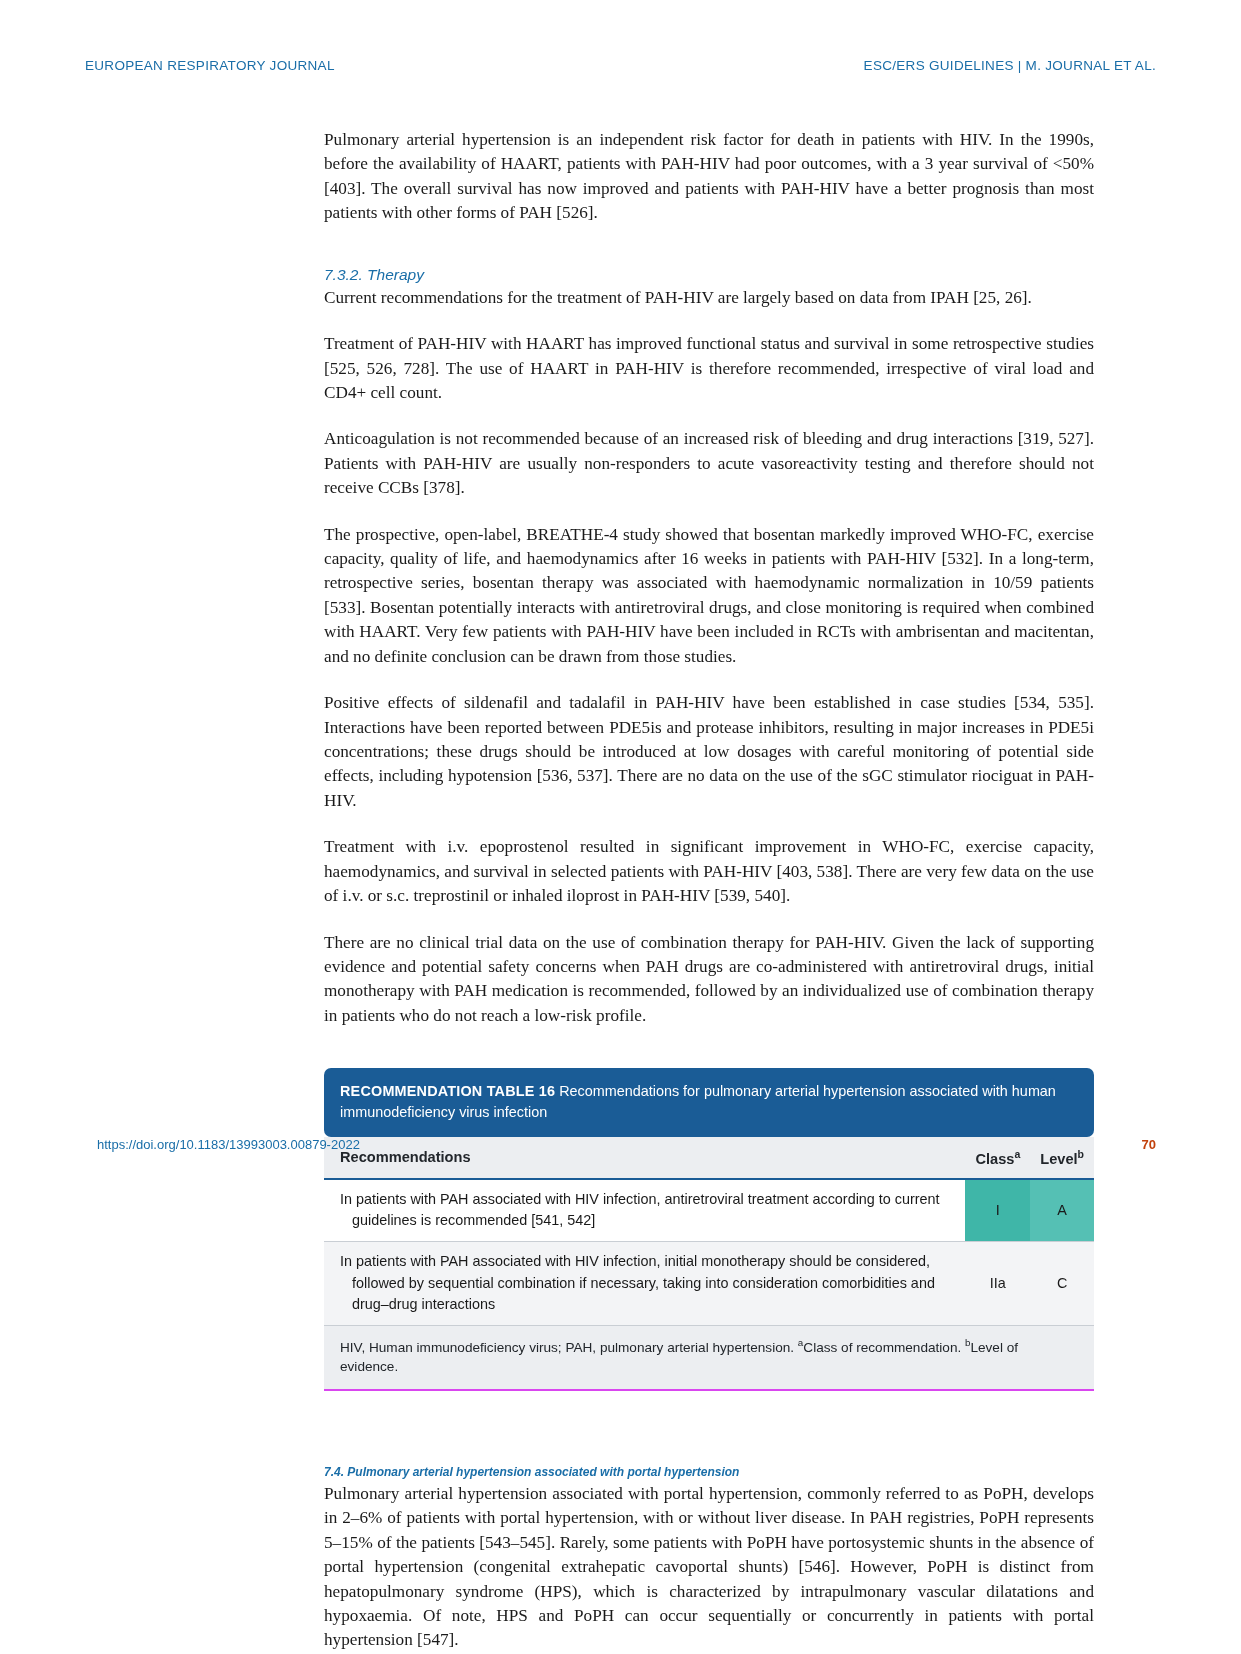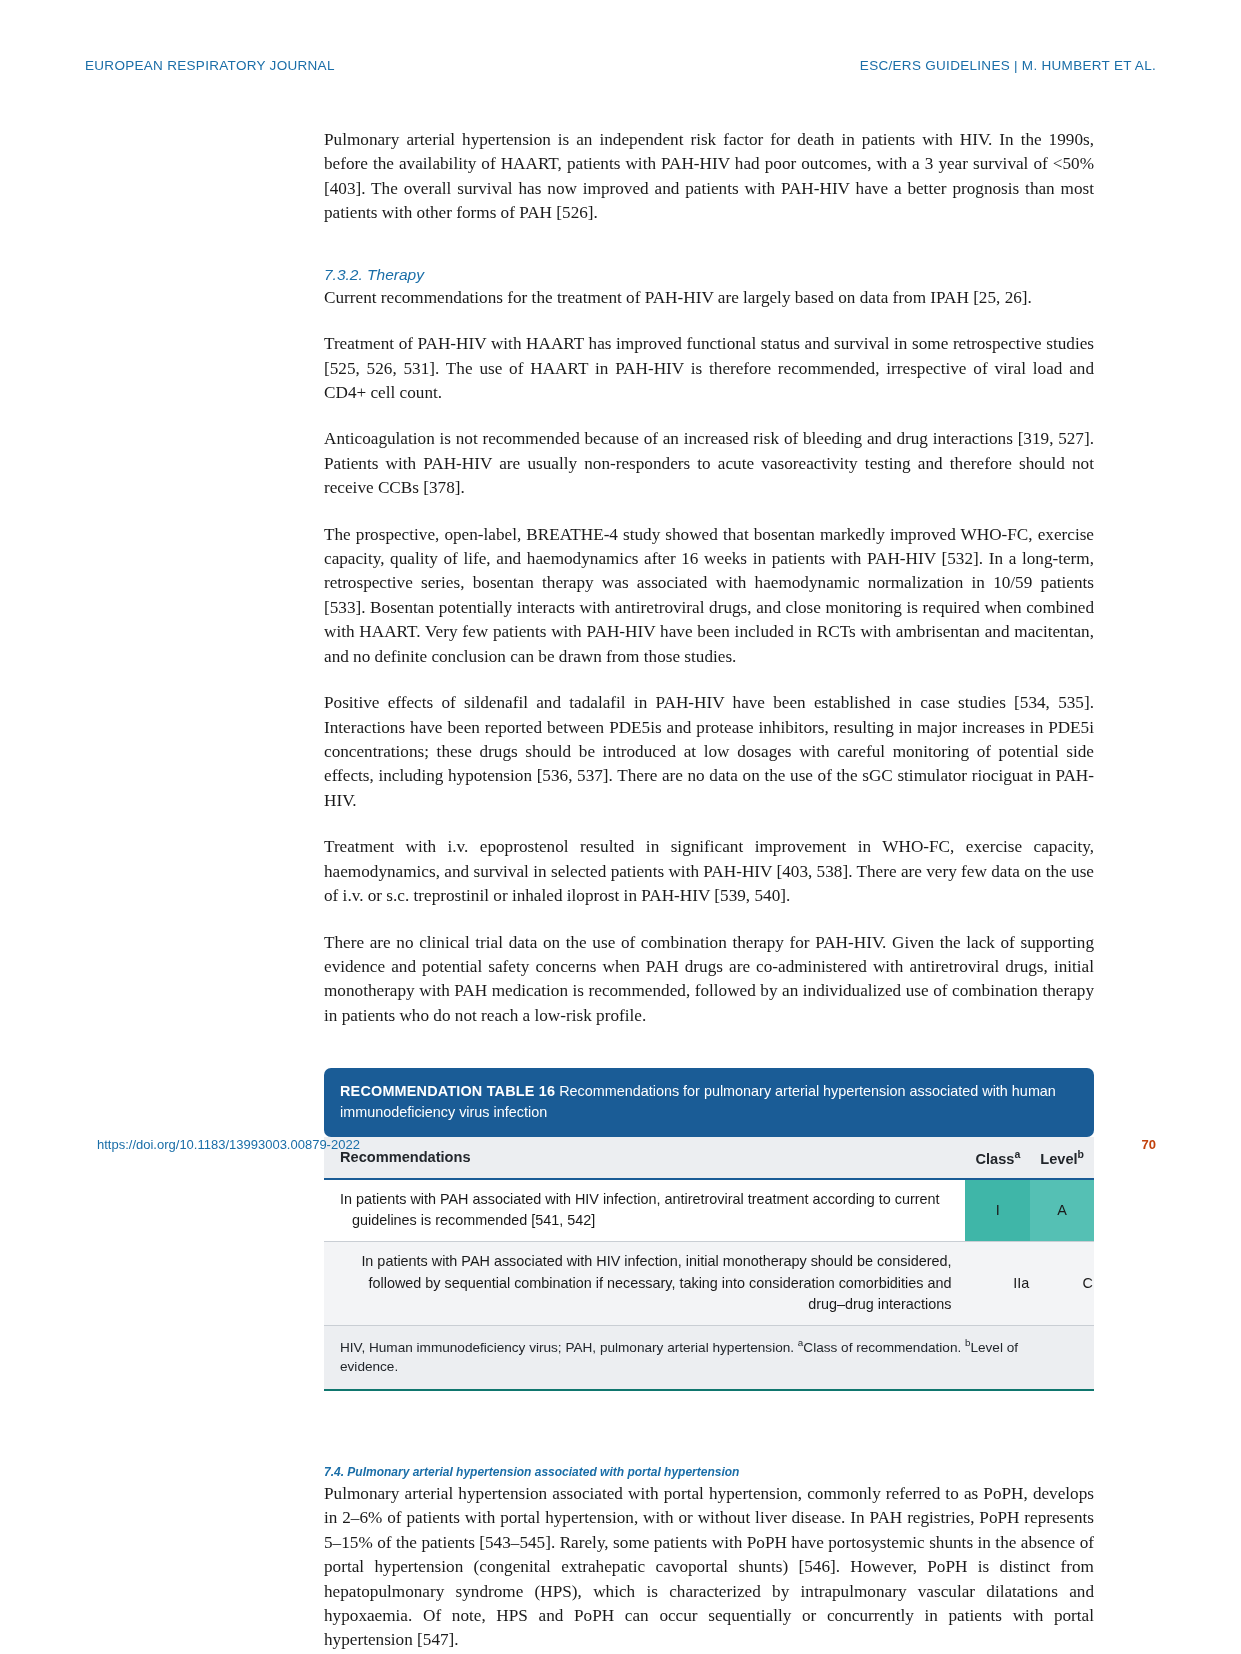--- a/index.html
+++ b/index.html
@@ -155,7 +155,7 @@
   <div class="runhead">
     <span class="journal">EUROPEAN RESPIRATORY JOURNAL</span>
     <span class="right">
-      <span>ESC/ERS GUIDELINES</span><span class="sep">|</span><span>M. HUMBERT ET AL.</span>
+      <span>ESC/ERS GUIDELINES</span><span class="sep">|</span><span>M. JOURNAL ET AL.</span>
     </span>
   </div>
 

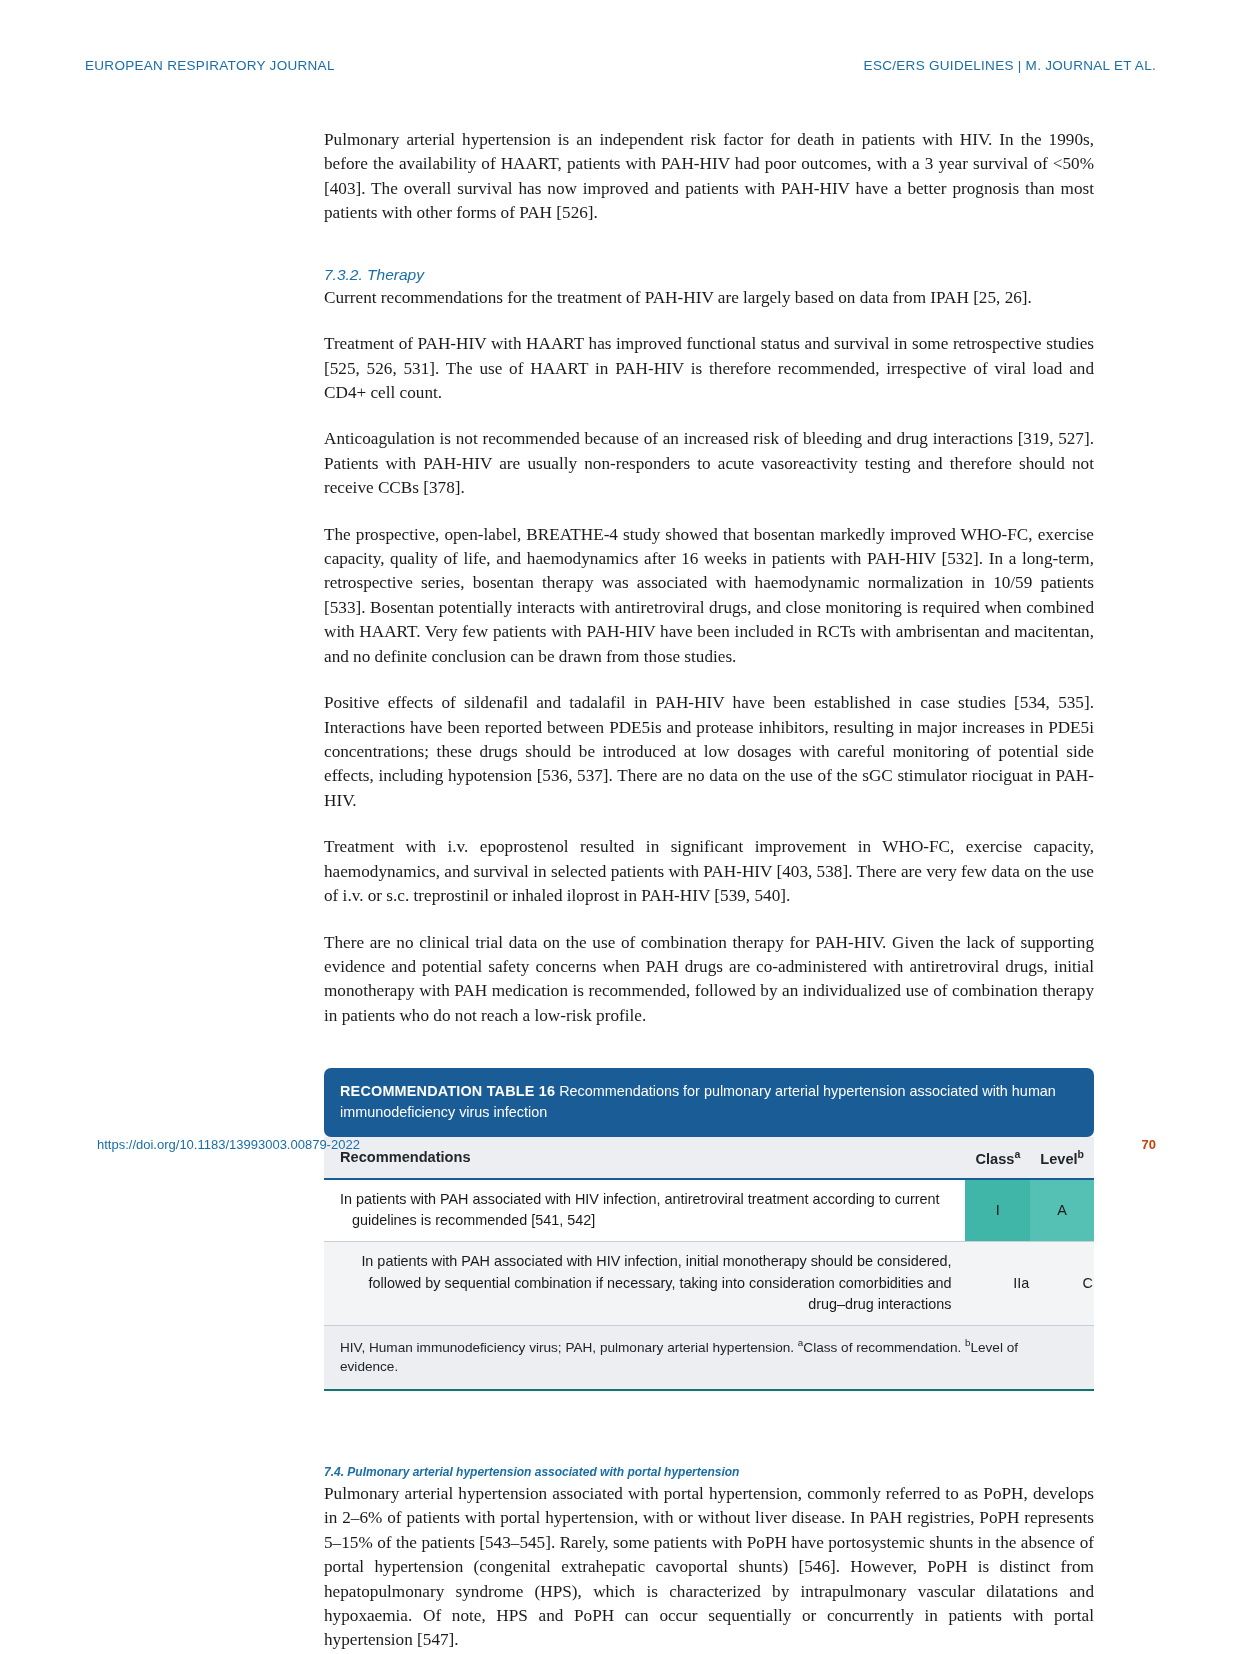--- a/index.html
+++ b/index.html
@@ -169,7 +169,7 @@
     <p class="body">Current recommendations for the treatment of PAH-HIV are largely based on data from IPAH [25, 26].</p>
 
     <div class="gap-md"></div>
-    <p class="body">Treatment of PAH-HIV with HAART has improved functional status and survival in some retrospective studies [525, 526, 531]. The use of HAART in PAH-HIV is therefore recommended, irrespective of viral load and CD4+ cell count.</p>
+    <p class="body">Treatment of PAH-HIV with HAART has improved functional status and survival in some retrospective studies [525, 526, 728]. The use of HAART in PAH-HIV is therefore recommended, irrespective of viral load and CD4+ cell count.</p>
 
     <div class="gap-md"></div>
     <p class="body">Anticoagulation is not recommended because of an increased risk of bleeding and drug interactions [319, 527]. Patients with PAH-HIV are usually non-responders to acute vasoreactivity testing and therefore should not receive CCBs [378].</p>

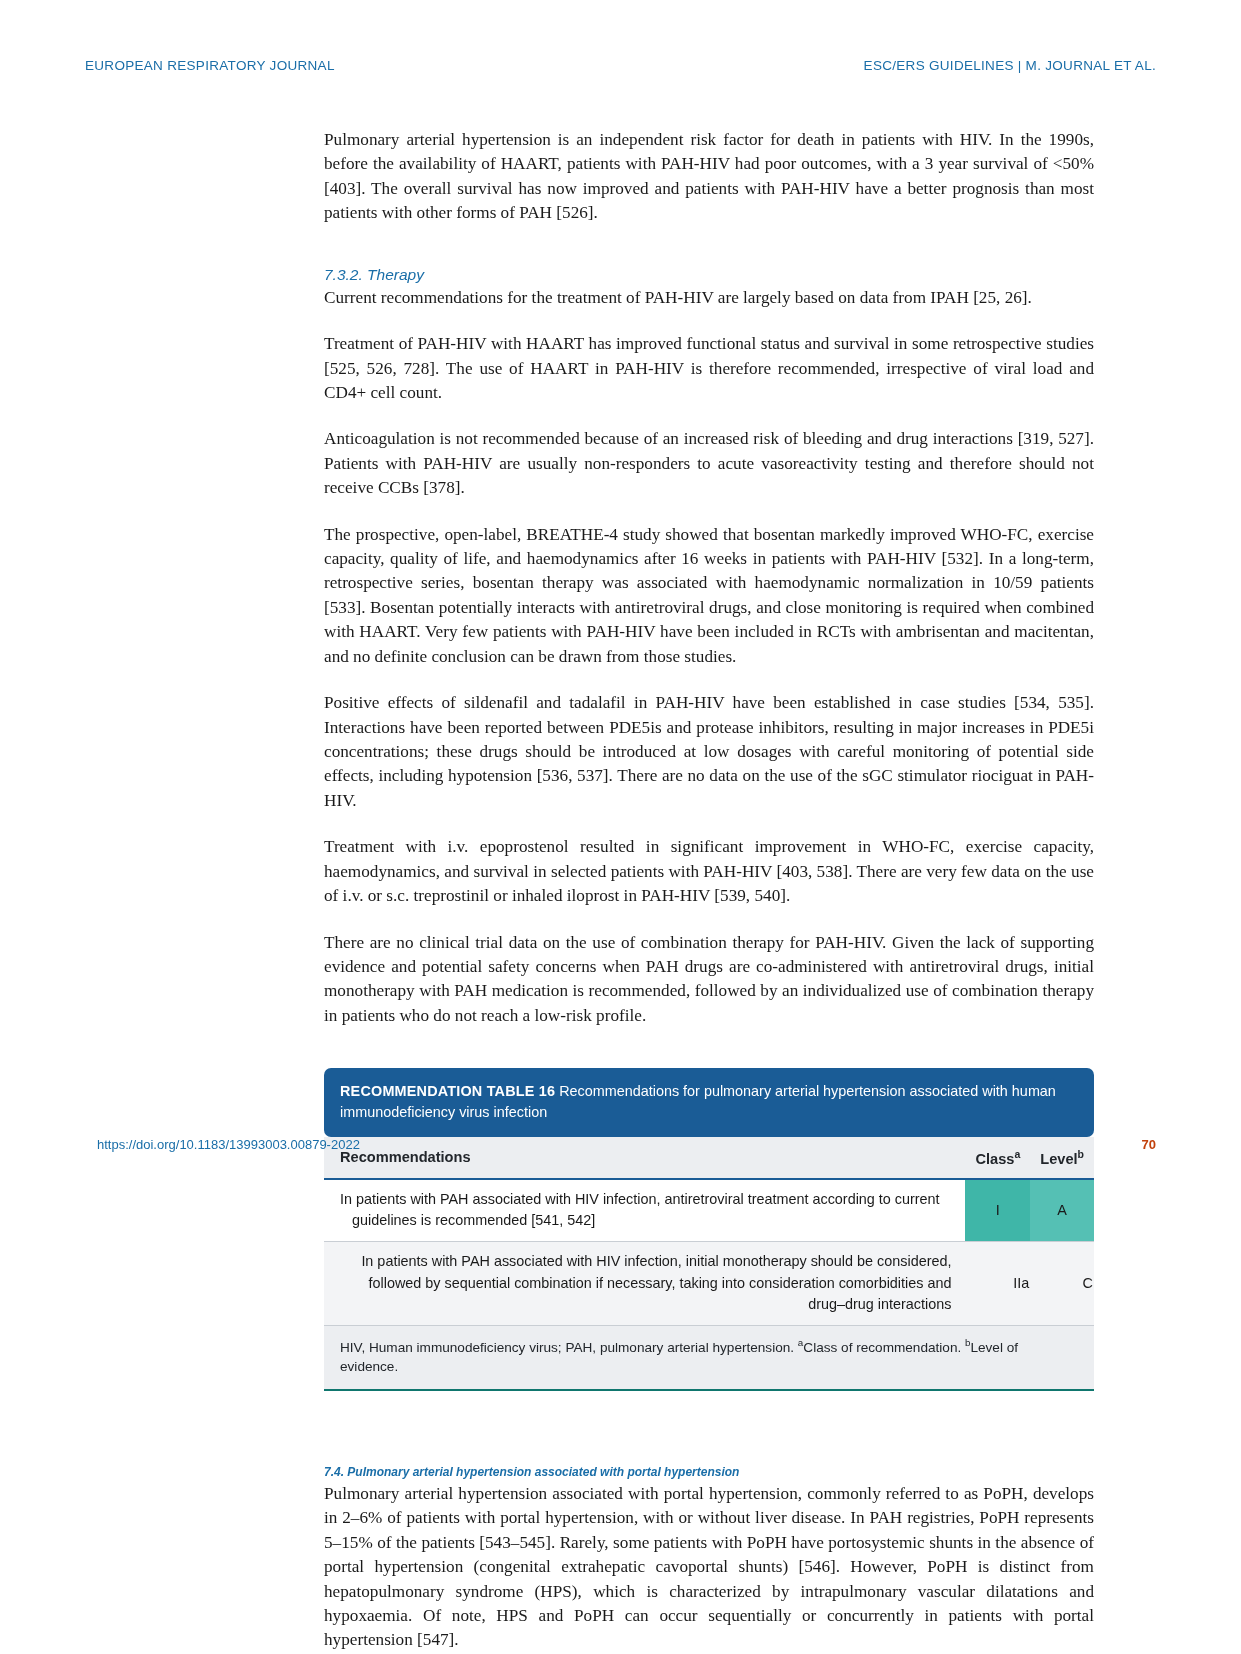--- a/index.html
+++ b/index.html
@@ -115,7 +115,7 @@
     font-size: 14.4px;
     color: #1a1a1a;
   }
-  .rec-row.alt td { background: #f3f4f6; text-align: right; }
+  .rec-row.alt td { background: #f3f4f6; }
   .cell-green { background: #3fb6a8; }
   .cell-green-l { background: #55c0b4; }
   .cell-yellow { background: #f5d000; }

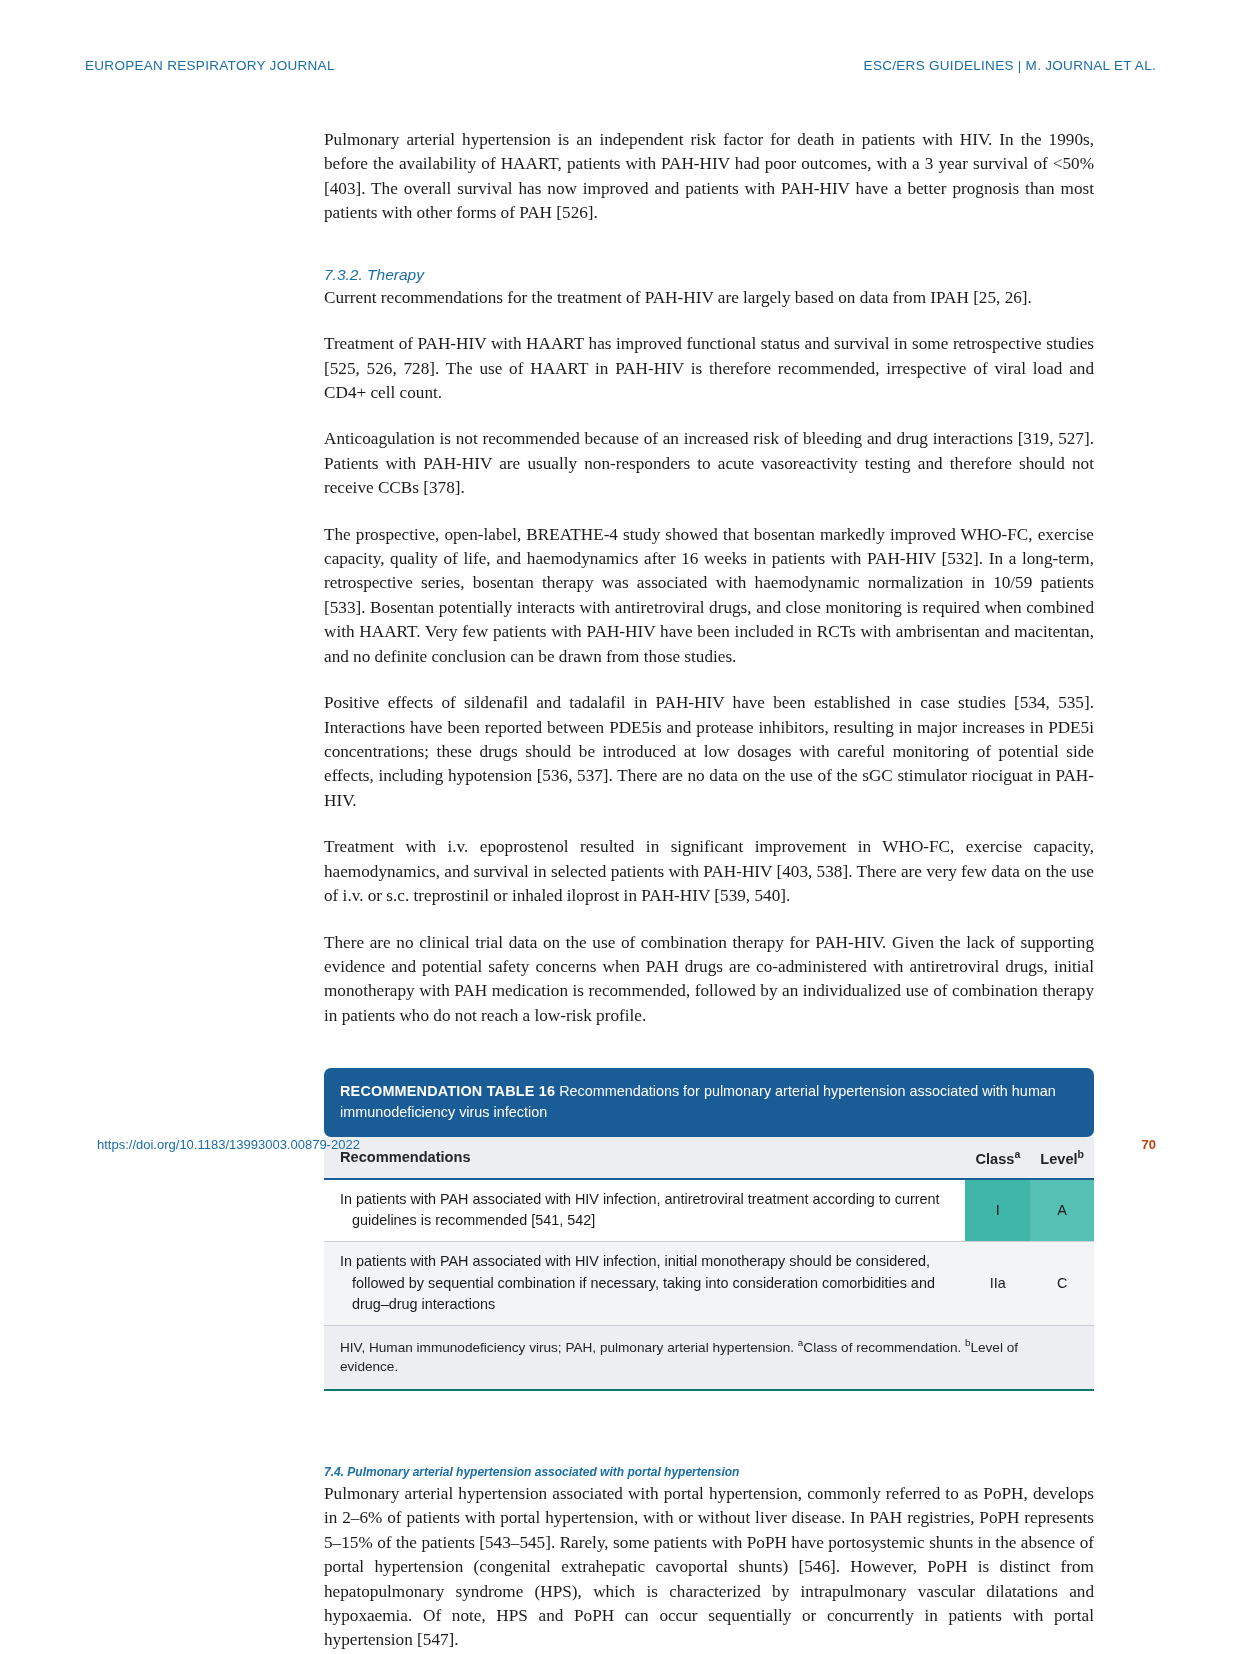--- a/index.html
+++ b/index.html
@@ -127,7 +127,7 @@
     line-height: 1.45;
     padding: 10px 16px 12px 16px;
     color: #22262b;
-    border-bottom: 2px solid #0f766e;
+    border-bottom: 2px solid #d946ef;
   }
 
   

